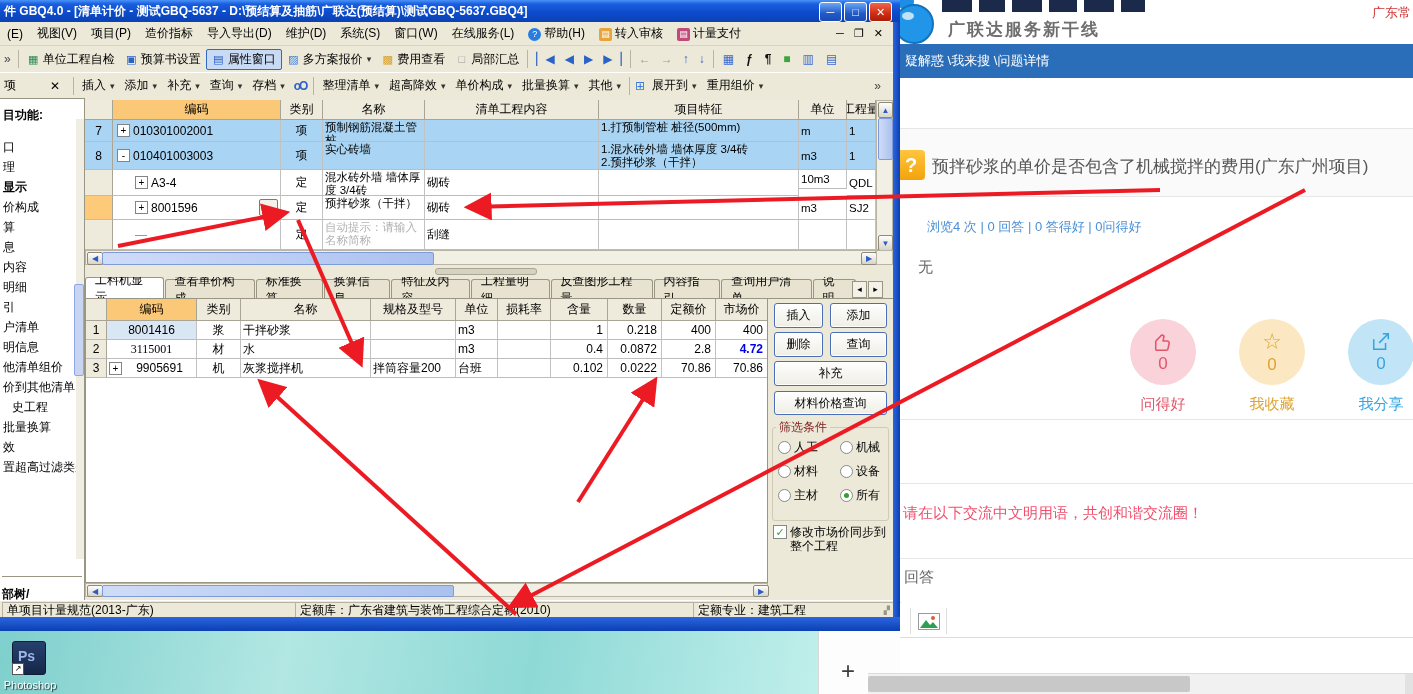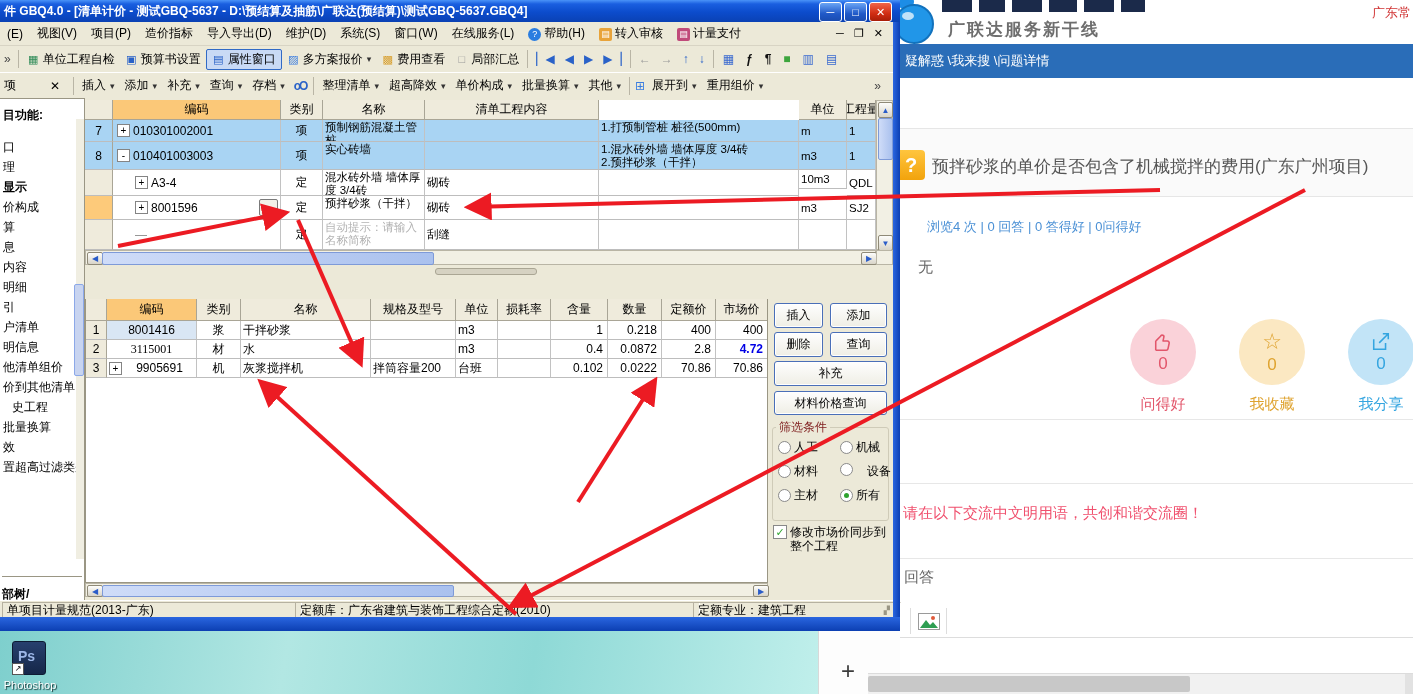--- a/index.html
+++ b/index.html
@@ -324,6 +324,7 @@
         <div class="cell hdr" style="left: 196px; top: 0px; width: 42px; height: 20px;">类别</div>
         <div class="cell hdr" style="left: 238px; top: 0px; width: 102px; height: 20px;">名称</div>
         <div class="cell hdr" style="left: 340px; top: 0px; width: 174px; height: 20px;">清单工程内容</div>
+        <div class="cell hdr" style="left: 514px; top: 0px; width: 200px; height: 20px;">项目特征</div>
         <div class="cell hdr" style="left: 714px; top: 0px; width: 48px; height: 20px;">单位</div>
         <div class="cell hdr" style="left: 762px; top: 0px; width: 29px; height: 20px;">工程量</div>
         <div class="cell rowhdr sel" style="left: 0px; top: 20px; width: 28px; height: 22px; justify-content: center;">7</div>

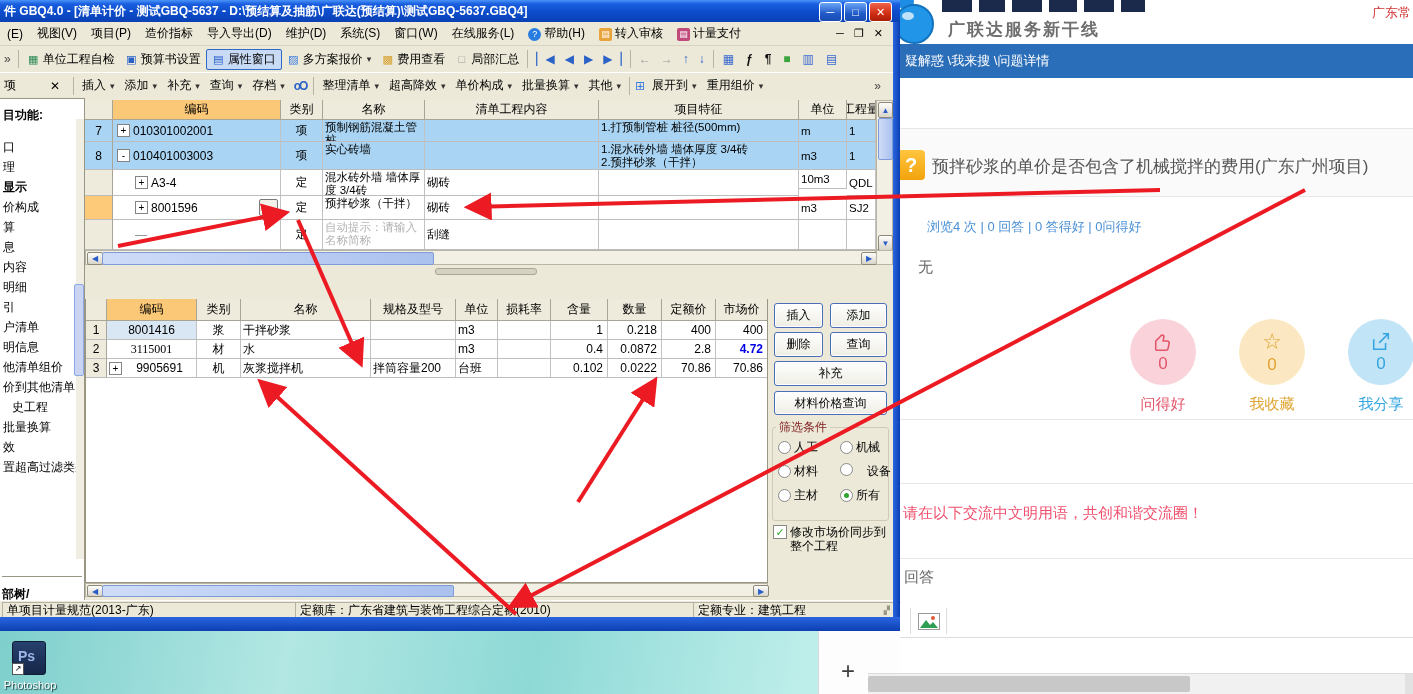--- a/index.html
+++ b/index.html
@@ -406,6 +406,22 @@
       <div style="position:absolute;left:350px;top:3px;width:100px;height:5px;background:#d6d2c2;border:1px solid #aaa694;border-radius:3px;"></div>
     </div>
 
+    <div id="tabs-row" class="abs" style="left:85px;top:277px;width:808px;height:22px;background:#ece9d8;border-bottom:1px solid #9a9684;overflow:hidden;">
+        <div style="position: absolute; left: 0px; bottom: -1px; display: flex; align-items: flex-end; width: 772px; overflow: hidden;">
+          <div class="tab active">工料机显示</div>
+          <div class="tab">查看单价构成</div>
+          <div class="tab">标准换算</div>
+          <div class="tab">换算信息</div>
+          <div class="tab">特征及内容</div>
+          <div class="tab">工程量明细</div>
+          <div class="tab">反查图形工程量</div>
+          <div class="tab">内容指引</div>
+          <div class="tab">查询用户清单</div>
+          <div class="tab">说明</div>
+        </div>
+        <div style="position: absolute; right: 26px; top: 4px; width: 13px; height: 15px; border: 1px solid rgb(154, 150, 132); background: rgb(244, 242, 232); text-align: center; font-size: 9px; line-height: 14px;">◂</div>
+        <div style="position: absolute; right: 10px; top: 4px; width: 13px; height: 15px; border: 1px solid rgb(154, 150, 132); background: rgb(244, 242, 232); text-align: center; font-size: 9px; line-height: 14px;">▸</div>
+      </div>
 
     <div class="abs" style="left:85px;top:299px;width:808px;height:298px;background:#ece9d8;">
       <div id="lower-table" class="abs" style="left:0;top:0;width:683px;height:284px;background:#fff;border:1px solid #9a9684;border-top:none;overflow:hidden;">

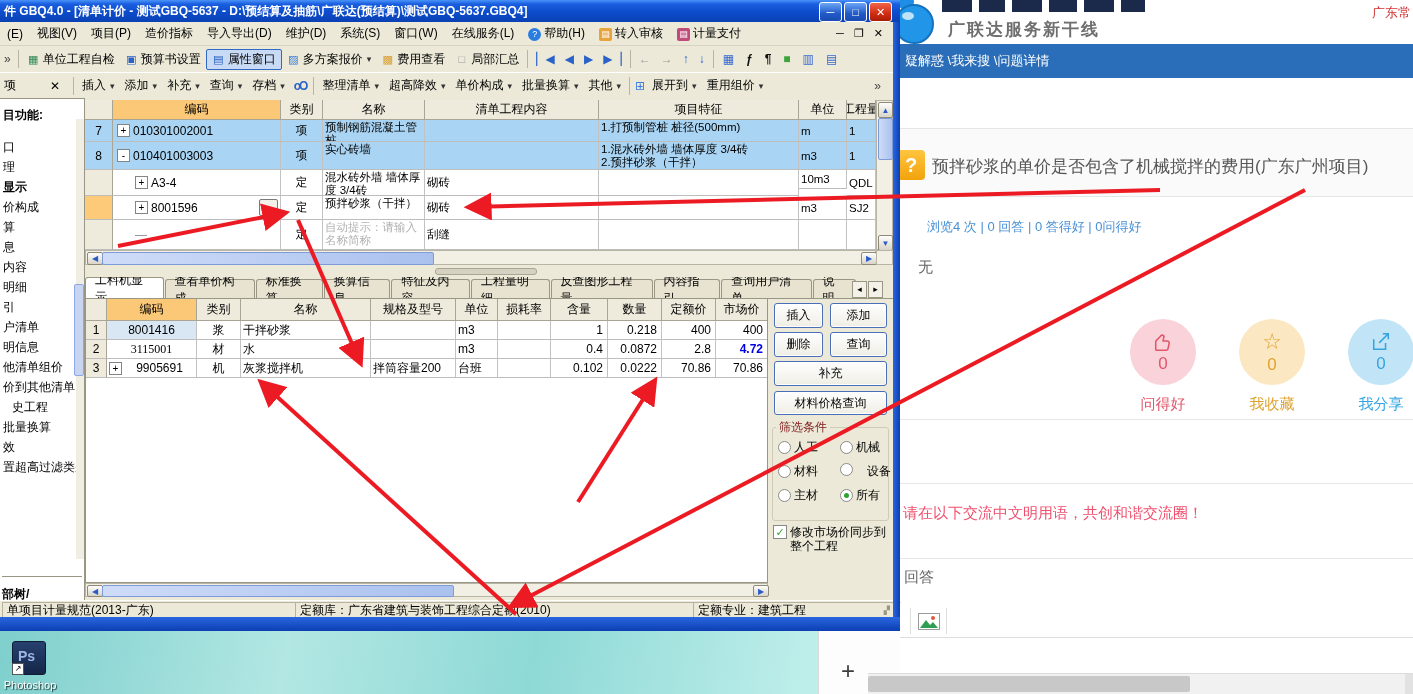--- a/index.html
+++ b/index.html
@@ -505,7 +505,7 @@
             <span class="radio"></span>
             <span>材料</span>
           </div>
-          <div style="position: absolute; left: 72px; top: 164px; display: flex; align-items: flex-start; gap: 14px; font-size: 12px;">
+          <div style="position: absolute; left: 72px; top: 164px; display: flex; align-items: center; gap: 3px; font-size: 12px;">
             <span class="radio"></span>
             <span>设备</span>
           </div>

